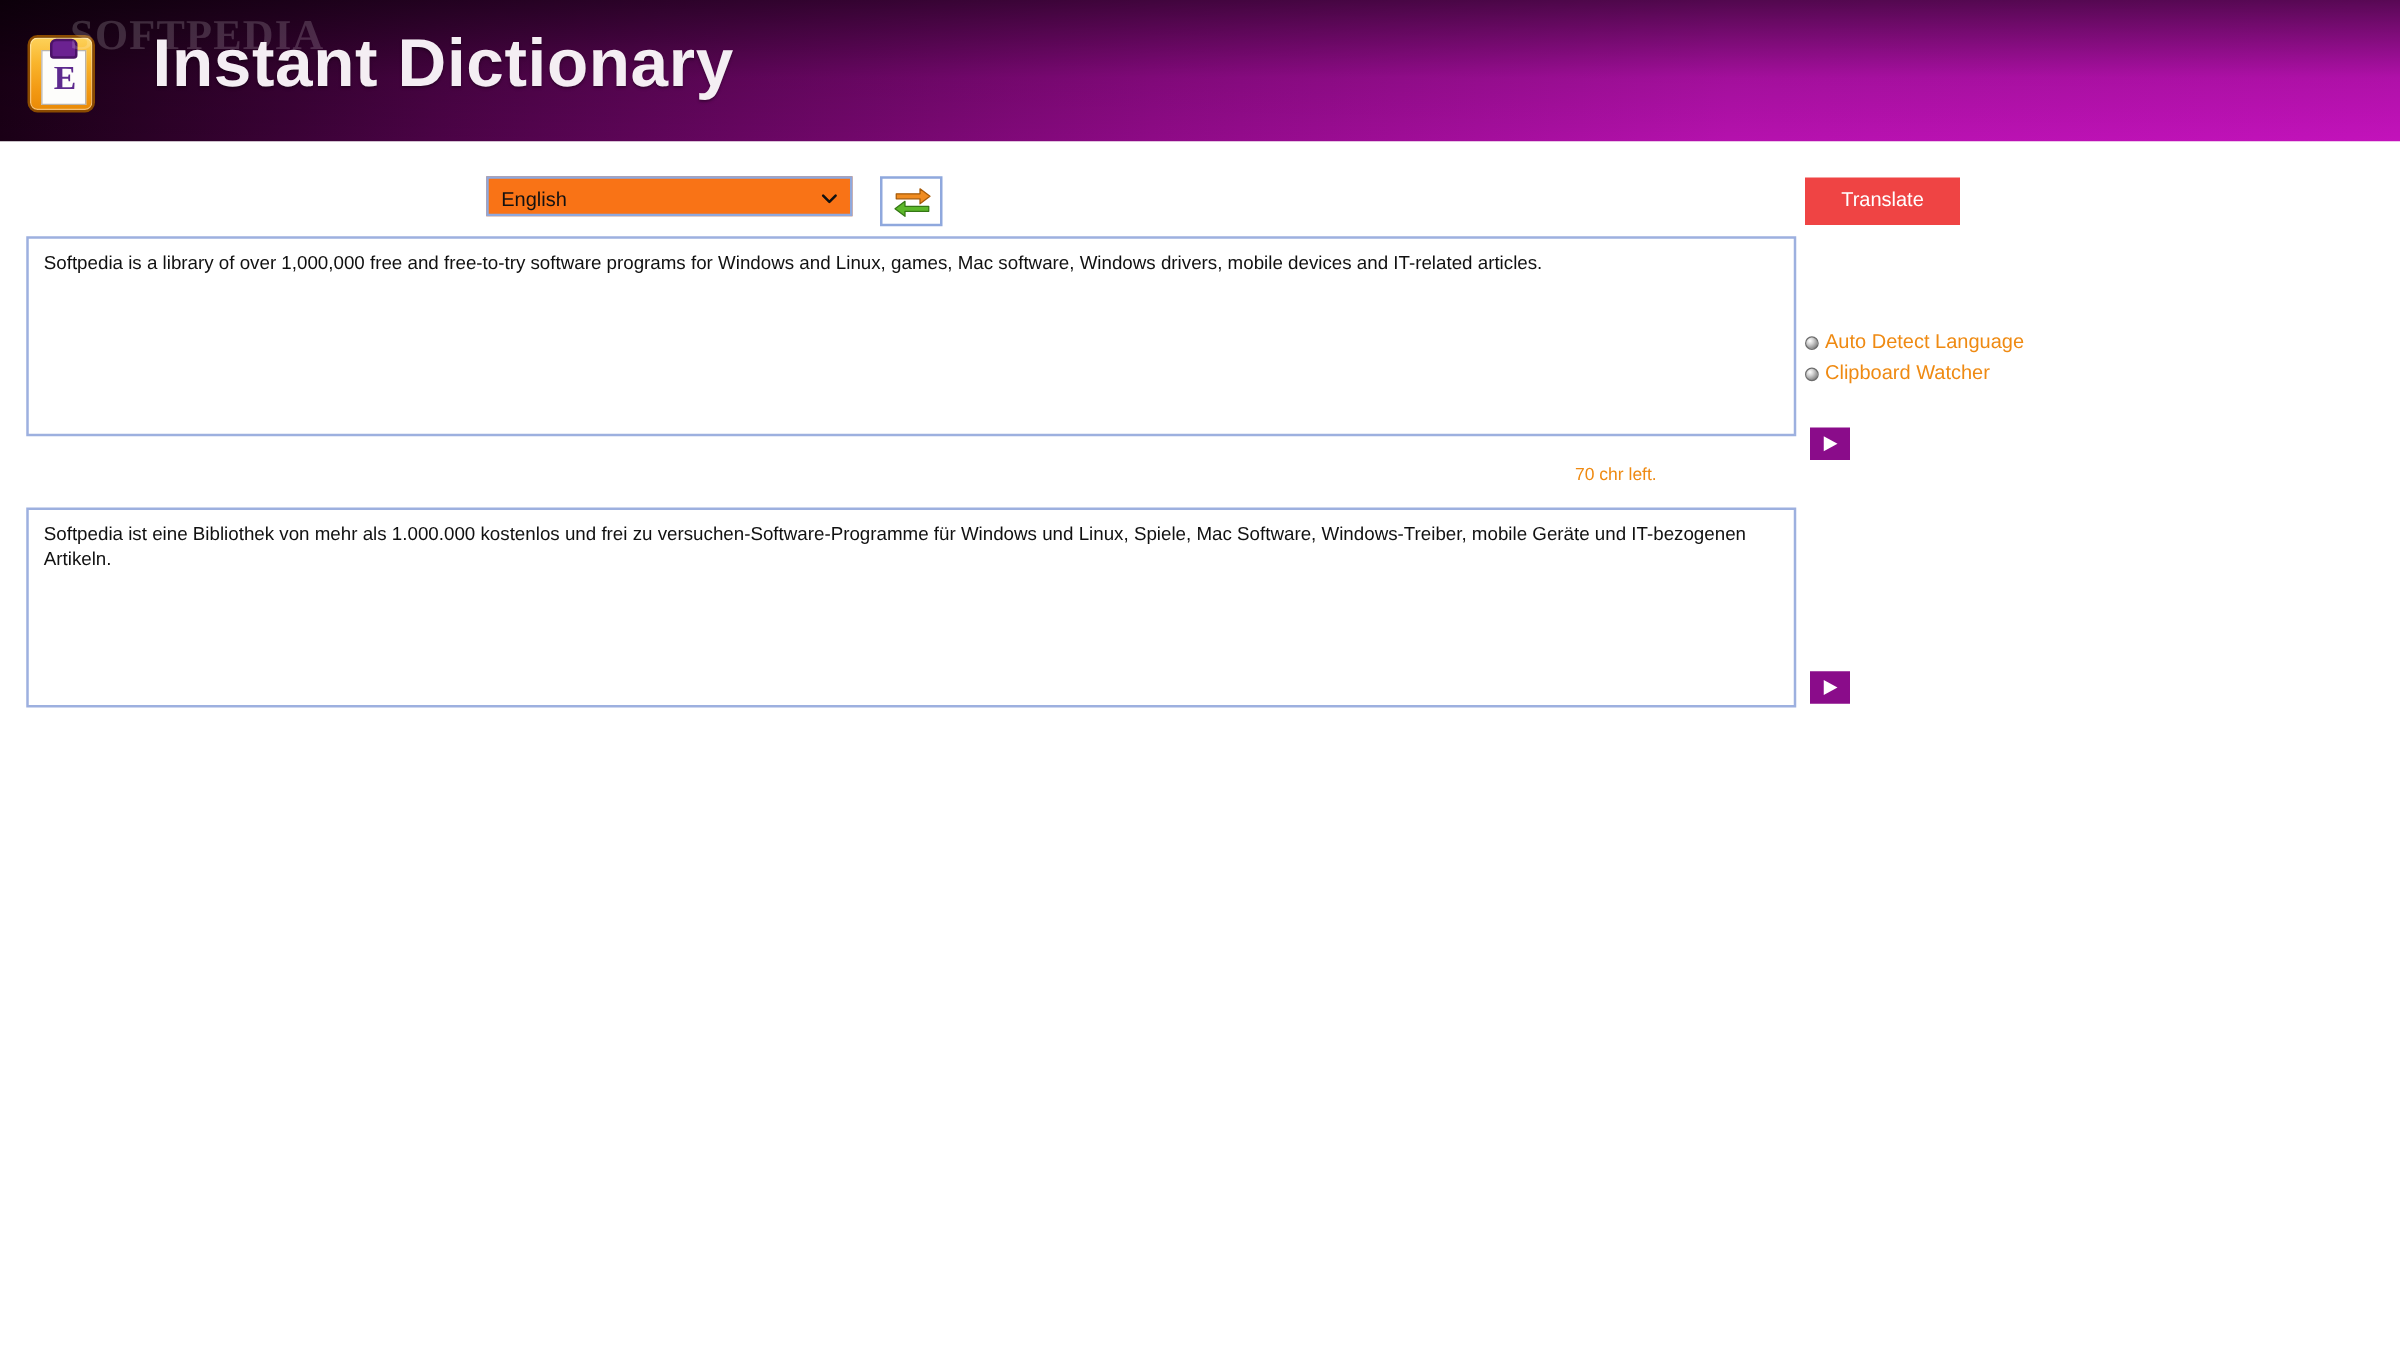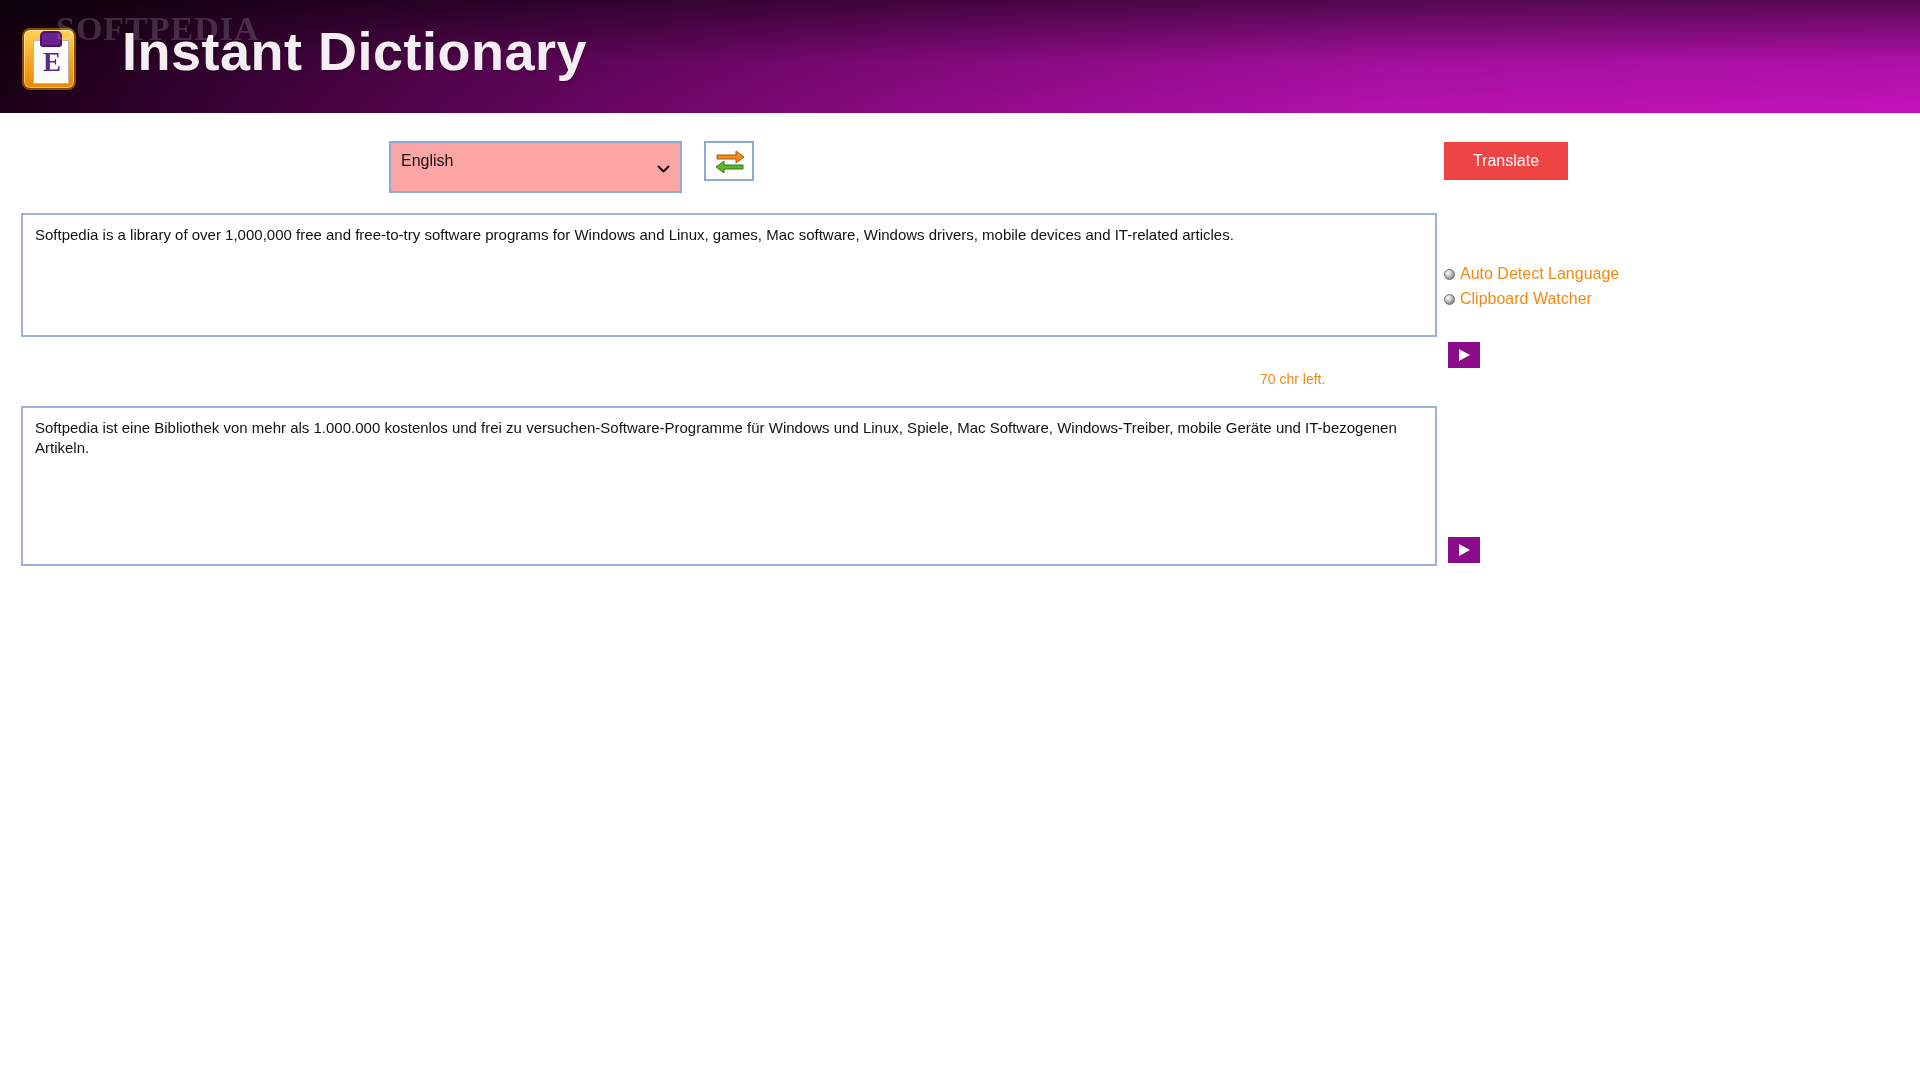--- a/index.html
+++ b/index.html
@@ -99,8 +99,8 @@
   .lang-select {
     position: absolute;
     top: 28px;
-    height: 52px;
-    background: #fca5a5;
+    height: 32px;
+    background: #f97316;
     border: 2px solid #8fa8dd;
     padding: 0 34px 0 10px;
     font-size: 16px;

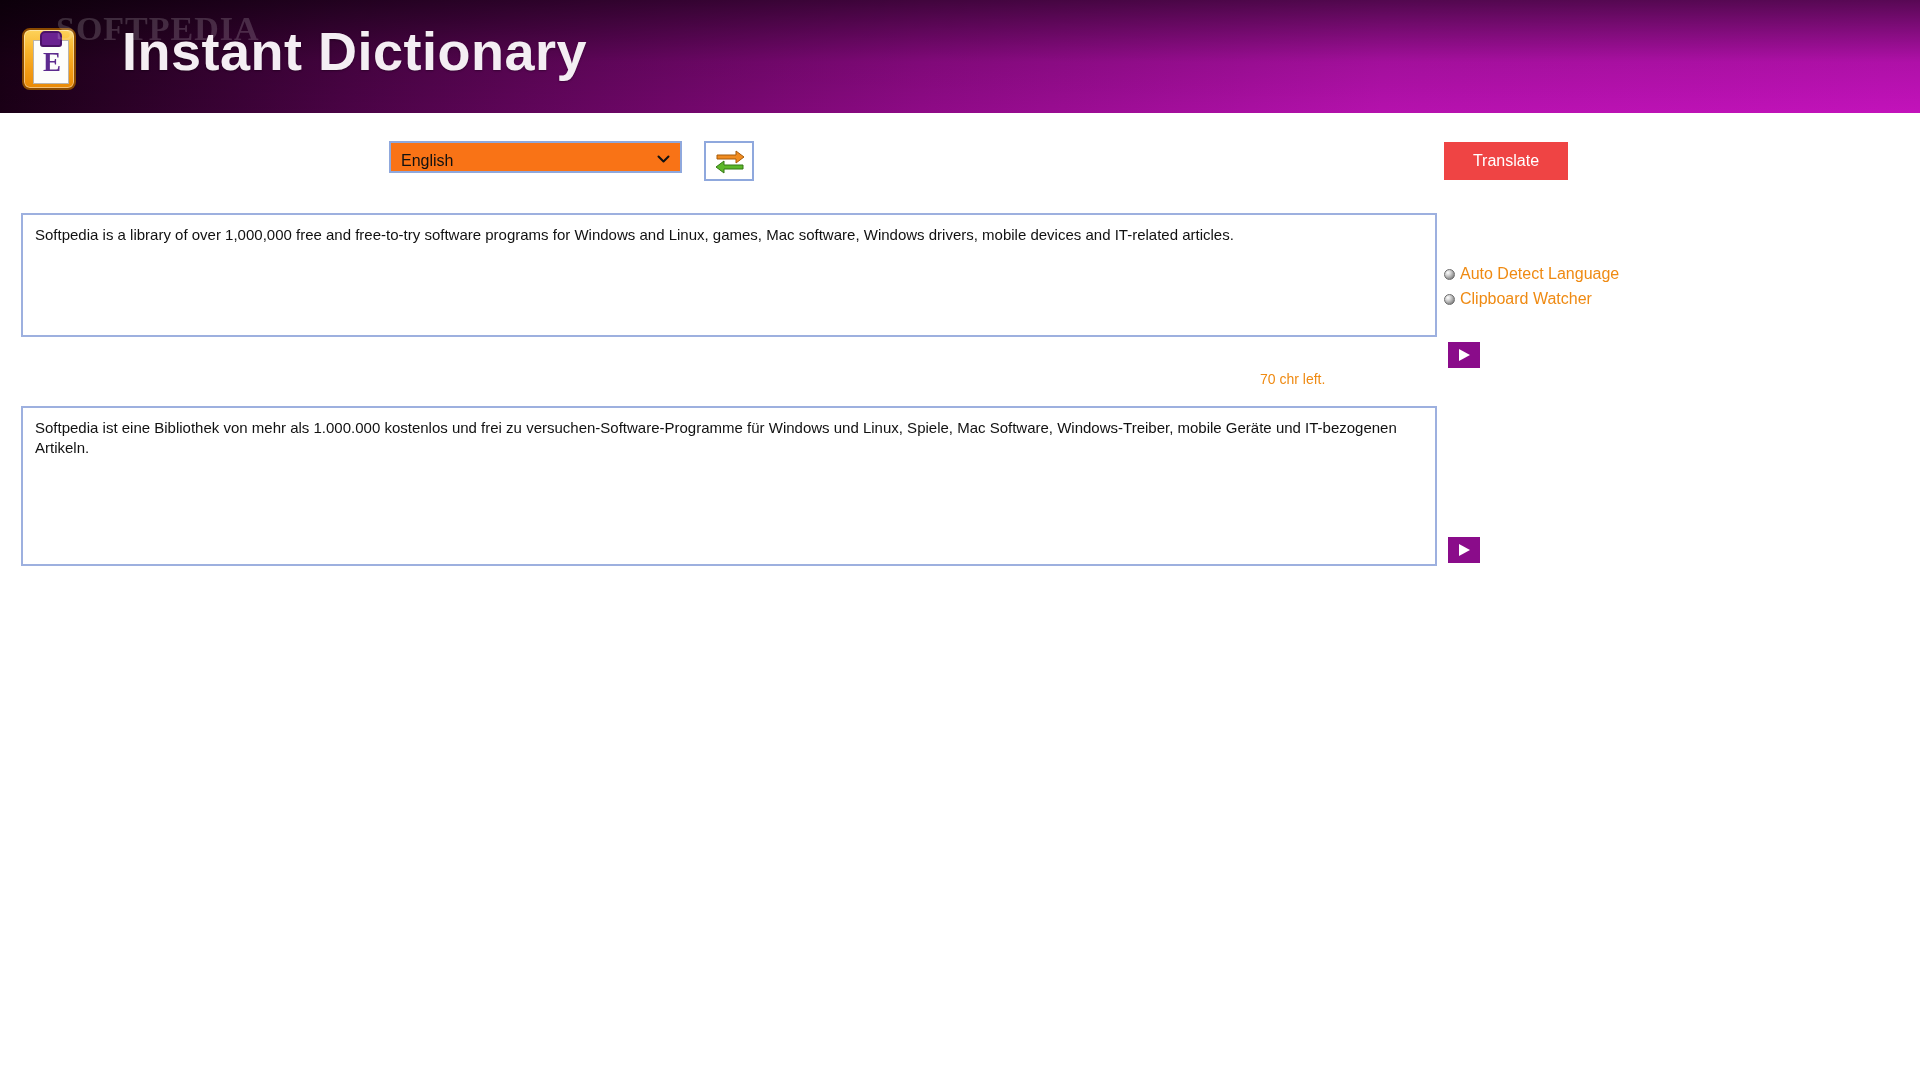--- a/index.html
+++ b/index.html
@@ -155,7 +155,7 @@
     line-height: 20px;
     overflow: hidden;
   }
-  #source-textarea { top: 213px; height: 124px; }
+  #source-textarea { top: 189px; height: 160px; }
   #target-textarea { top: 406px; height: 160px; }
 
   .chr-left {

